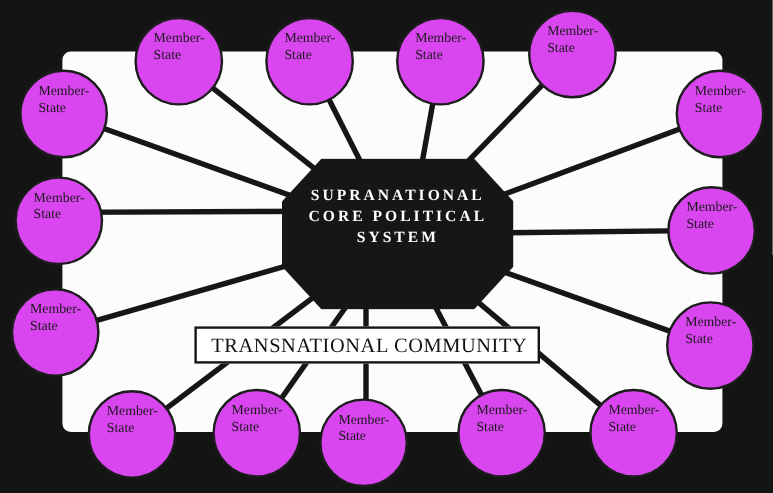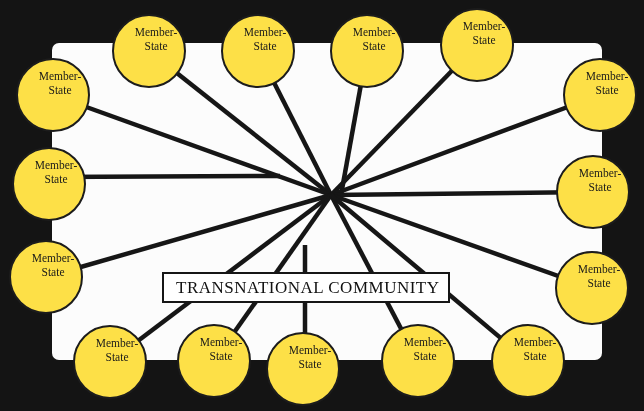--- a/index.html
+++ b/index.html
@@ -68,12 +68,11 @@
   .node {
     position: absolute;
     width: 74px; height: 74px;
-    background: #fde047;
+    background: #d946ef;
     border: 2px solid #1c1c1c;
     border-radius: 50%;
     box-sizing: border-box;
     z-index: 4;
-    text-align: center;
   }
   .node-label {
     padding: 10px 0 0 14px;

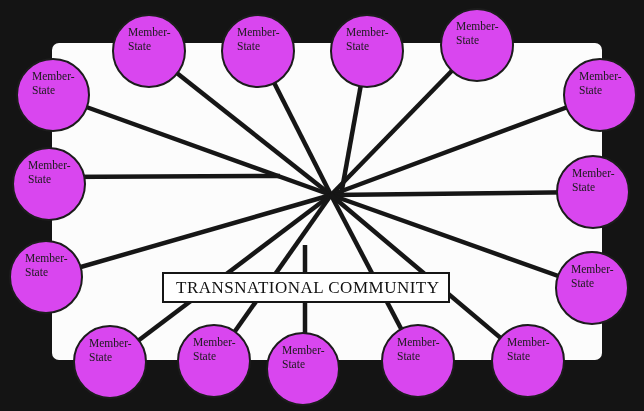--- a/index.html
+++ b/index.html
@@ -106,6 +106,11 @@
       <line x1="528" y1="361" x2="331" y2="195" stroke="#161616" stroke-width="4.5"></line>
     </svg>
 
+  <div class="core">
+    <span class="core-line">SUPRANATIONAL</span>
+    <span class="core-line">CORE POLITICAL</span>
+    <span class="core-line">SYSTEM</span>
+  </div>
 
   <div class="banner">
     <span class="banner-label">TRANSNATIONAL COMMUNITY</span>

